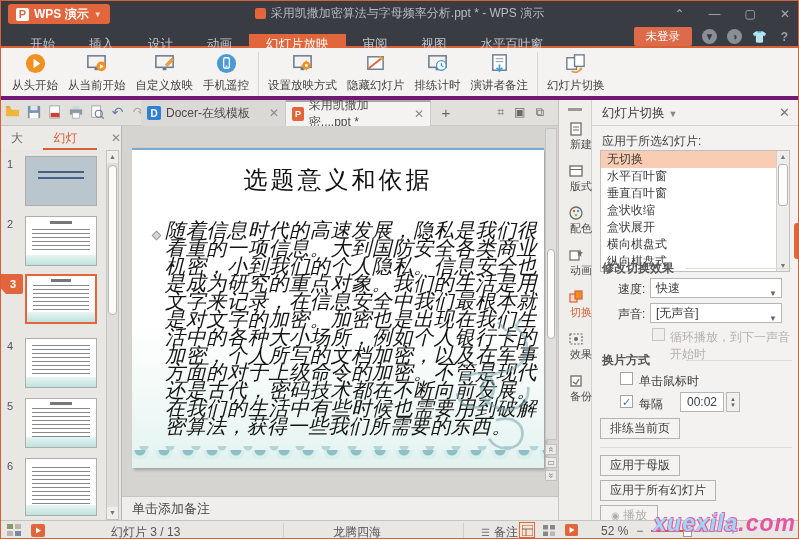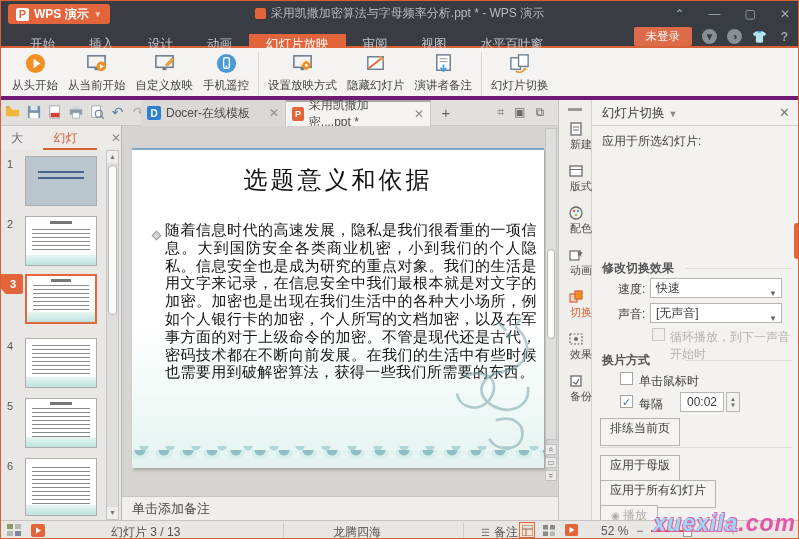--- a/index.html
+++ b/index.html
@@ -238,6 +238,15 @@
       </div>
       <div class="rb-btn">
         <svg viewBox="0 0 24 24">
+            <rect x="3" y="4" width="18" height="12" fill="none" stroke="#6b7b8d" stroke-width="1.6"></rect>
+            <rect x="10" y="16" width="4" height="3" fill="#6b7b8d"></rect>
+            <circle cx="16" cy="14" r="5" fill="#fff" stroke="#4a9bd5" stroke-width="1.4"></circle>
+            <path d="M16 11.5 V14 L18 15.5" fill="none" stroke="#4a9bd5" stroke-width="1.3"></path>
+          </svg>
+        <span class="rb-label">排练计时</span>
+      </div>
+      <div class="rb-btn">
+        <svg viewBox="0 0 24 24">
             <rect x="5" y="3" width="14" height="16" fill="#fff" stroke="#6b7b8d" stroke-width="1.5"></rect>
             <line x1="8" y1="7" x2="16" y2="7" stroke="#9aa7b4" stroke-width="1.2"></line>
             <line x1="8" y1="10" x2="16" y2="10" stroke="#9aa7b4" stroke-width="1.2"></line>

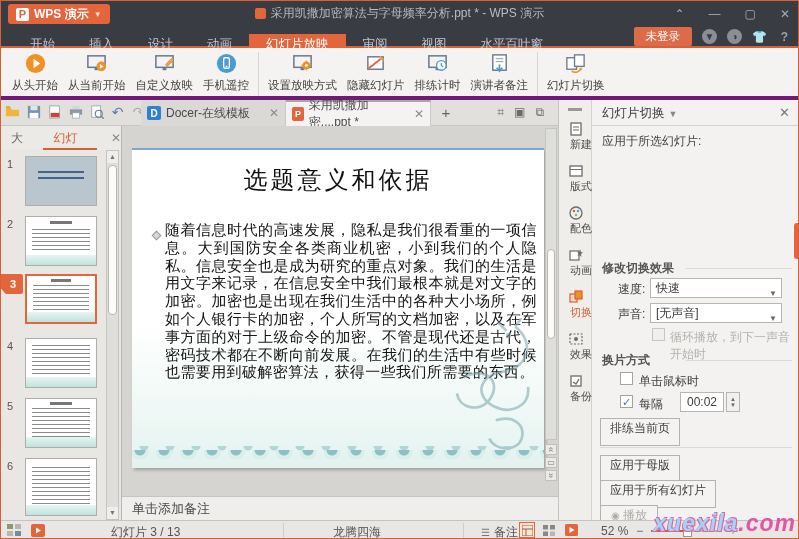--- a/index.html
+++ b/index.html
@@ -478,6 +478,20 @@
     </div>
     <div class="apply-label">应用于所选幻灯片:</div>
 
+    <div class="tr-list">
+      <div class="tr-item selected">无切换</div>
+      <div class="tr-item">水平百叶窗</div>
+      <div class="tr-item">垂直百叶窗</div>
+      <div class="tr-item">盒状收缩</div>
+      <div class="tr-item">盒状展开</div>
+      <div class="tr-item">横向棋盘式</div>
+      <div class="tr-item">纵向棋盘式</div>
+      <div class="tr-scroll">
+        <div class="tr-arrow">▲</div>
+        <div class="tr-thumb"></div>
+        <div class="tr-arrow" style="position:absolute;bottom:0;">▼</div>
+      </div>
+    </div>
 
     <div class="sec-head" style="top:160px;">修改切换效果</div>
 

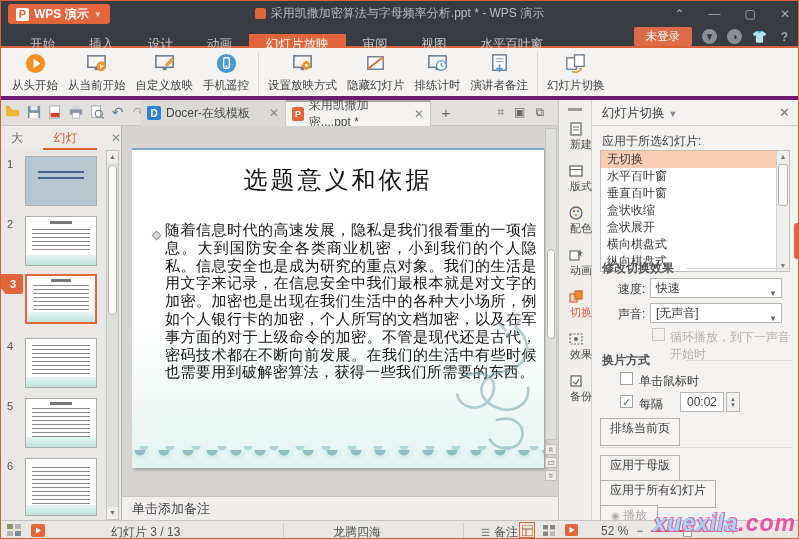--- a/index.html
+++ b/index.html
@@ -73,7 +73,7 @@
   .slide { position:absolute; left:10px; top:22px; width:412px; height:320px; background:linear-gradient(#ffffff 55%, #eaf6f3 90%, #e2f2ef); border-top:2px solid #7fa8cc; box-shadow:2px 2px 3px rgba(0,0,0,.25); overflow:hidden; }
   .slide-title { position:absolute; left:0; right:0; top:14px; text-align:center; font-family:"Liberation Serif", serif; font-size:24px; letter-spacing:3px; color:#111; }
   .slide-bullet { position:absolute; left:21px; top:82px; width:7px; height:7px; border:1px solid #9a9a9a; transform:rotate(45deg); background:#d8d8d8; }
-  .slide-body { position:absolute; left:33px; top:72px; width:372px; font-family:"Liberation Serif", serif; font-size:15px; line-height:17.8px; letter-spacing:.4px; text-align:justify; color:#141414; }
+  .slide-body { position:absolute; left:33px; top:72px; width:372px; font-family:"Liberation Serif", serif; font-size:20px; line-height:17.8px; letter-spacing:.4px; text-align:justify; color:#141414;font-style:italic; }
   .waves { position:absolute; left:0; right:0; bottom:0; height:32px; background:radial-gradient(circle at 8px 0px, #8fbfc4 0 5px, #d9efec 6px 9px, transparent 10px); background-size:24px 16px; background-repeat:repeat-x; background-position:0 14px; }
   .waves2 { position:absolute; left:0; right:0; bottom:8px; height:14px; background:radial-gradient(circle at 12px 0px, #a5cdd1 0 4px, transparent 5px); background-size:26px 14px; background-repeat:repeat-x; opacity:.8; }
   .dragon { position:absolute; right:4px; bottom:10px; opacity:.55; }

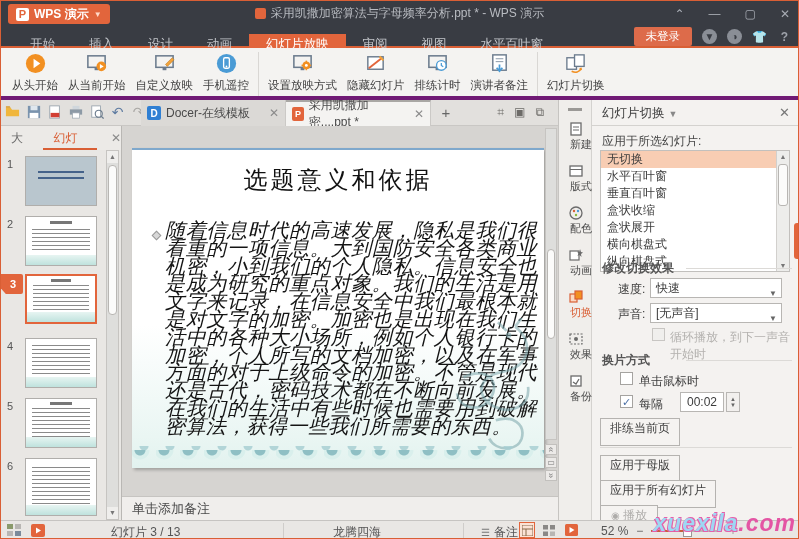--- a/index.html
+++ b/index.html
@@ -114,7 +114,7 @@
   .chk-label.disabled { color:#b3b1ae; }
   .spin-input { position:absolute; left:88px; width:44px; height:20px; background:#fff; border:1px solid #b8b6b3; font-size:12px; color:#3c3c3c; line-height:18px; text-align:center; }
   .spinner { position:absolute; left:134px; width:14px; height:20px; border:1px solid #b8b6b3; background:#f2f0ee; font-size:6px; color:#666; display:flex; flex-direction:column; align-items:center; justify-content:center; }
-  .pbtn { position:absolute; background:#f5f3f1; border:1px solid #b5b3b0; font-size:12px; color:#3c3c3c; height:28px; line-height:19px; text-align:center; padding:0 9px; }
+  .pbtn { position:absolute; background:#f5f3f1; border:1px solid #b5b3b0; font-size:12px; color:#3c3c3c; height:21px; line-height:19px; text-align:center; padding:0 9px; }
   .pbtn.disabled { color:#aeacaa; }
   .p-divider { position:absolute; left:8px; right:8px; height:1px; background:#dcdad7; }
   .panel-handle { position:absolute; right:0px; top:123px; width:6px; height:36px; background:#e2653c; border-radius:3px 0 0 3px; }

